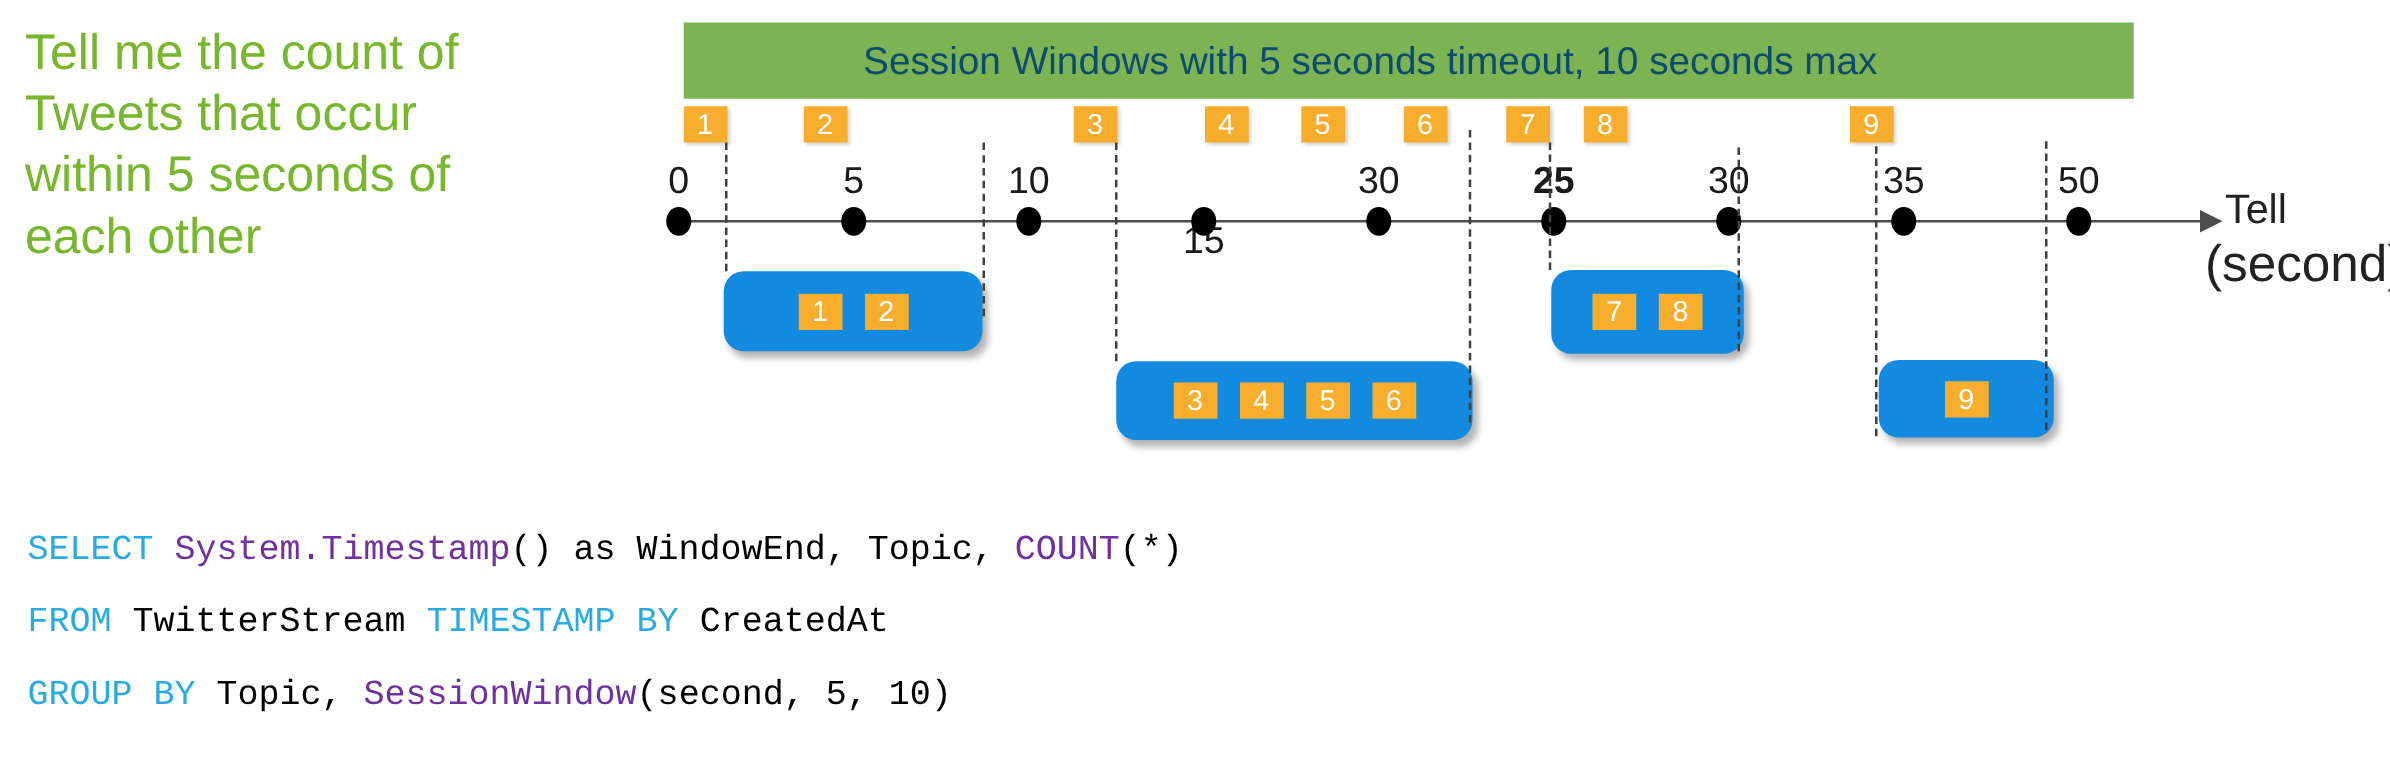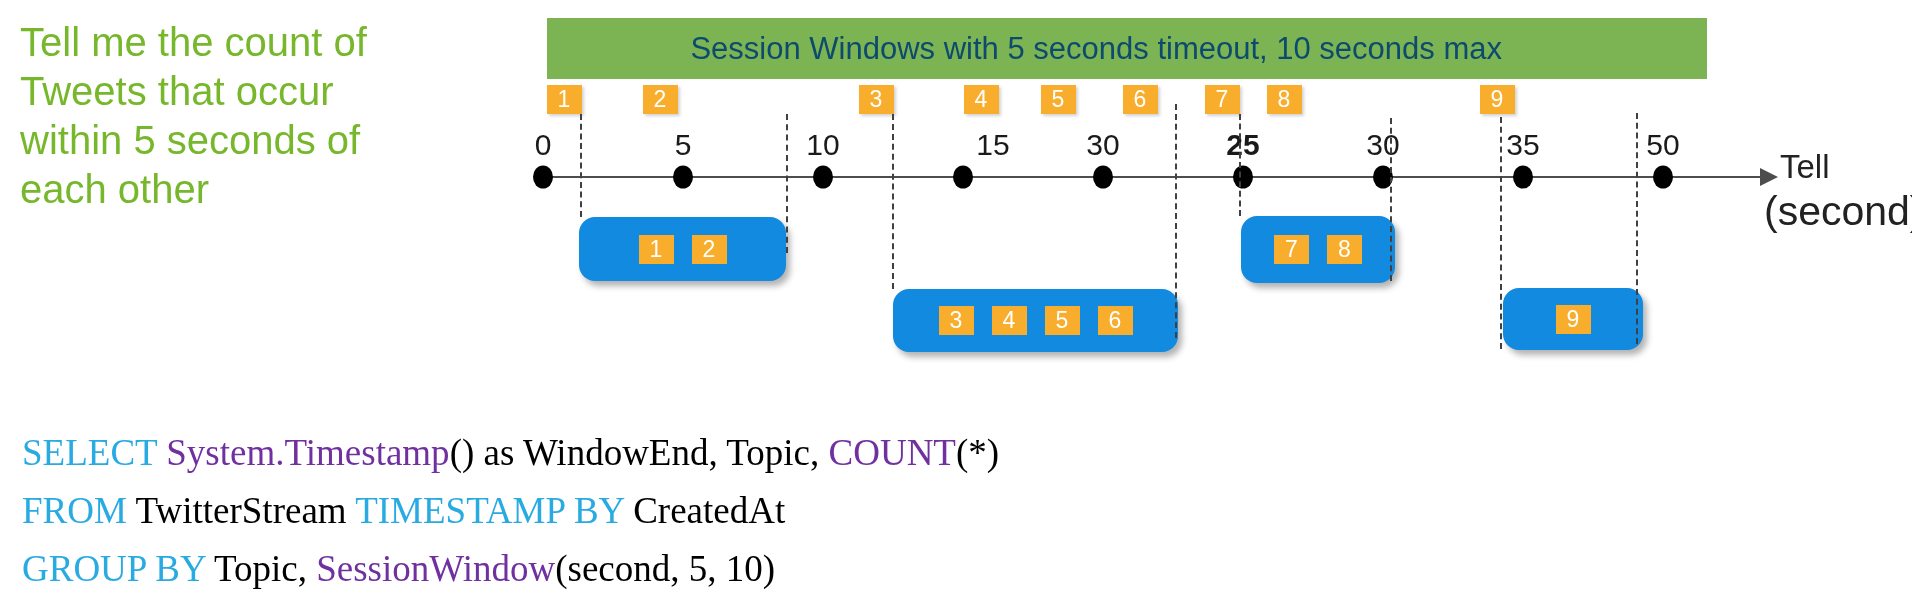--- a/index.html
+++ b/index.html
@@ -93,7 +93,7 @@
       <div class="tick" style="left: 543px;">0</div>
       <div class="tick" style="left: 683px;">5</div>
       <div class="tick" style="left: 823px;">10</div>
-      <div class="tick" style="left: 993px;">15</div>
+      <div class="tick" style="left: 963px; margin-top: 48px;">15</div>
       <div class="tick" style="left: 1103px;">30</div>
       <div class="tick" style="left: 1243px; font-weight: bold;">25</div>
       <div class="tick" style="left: 1383px;">30</div>

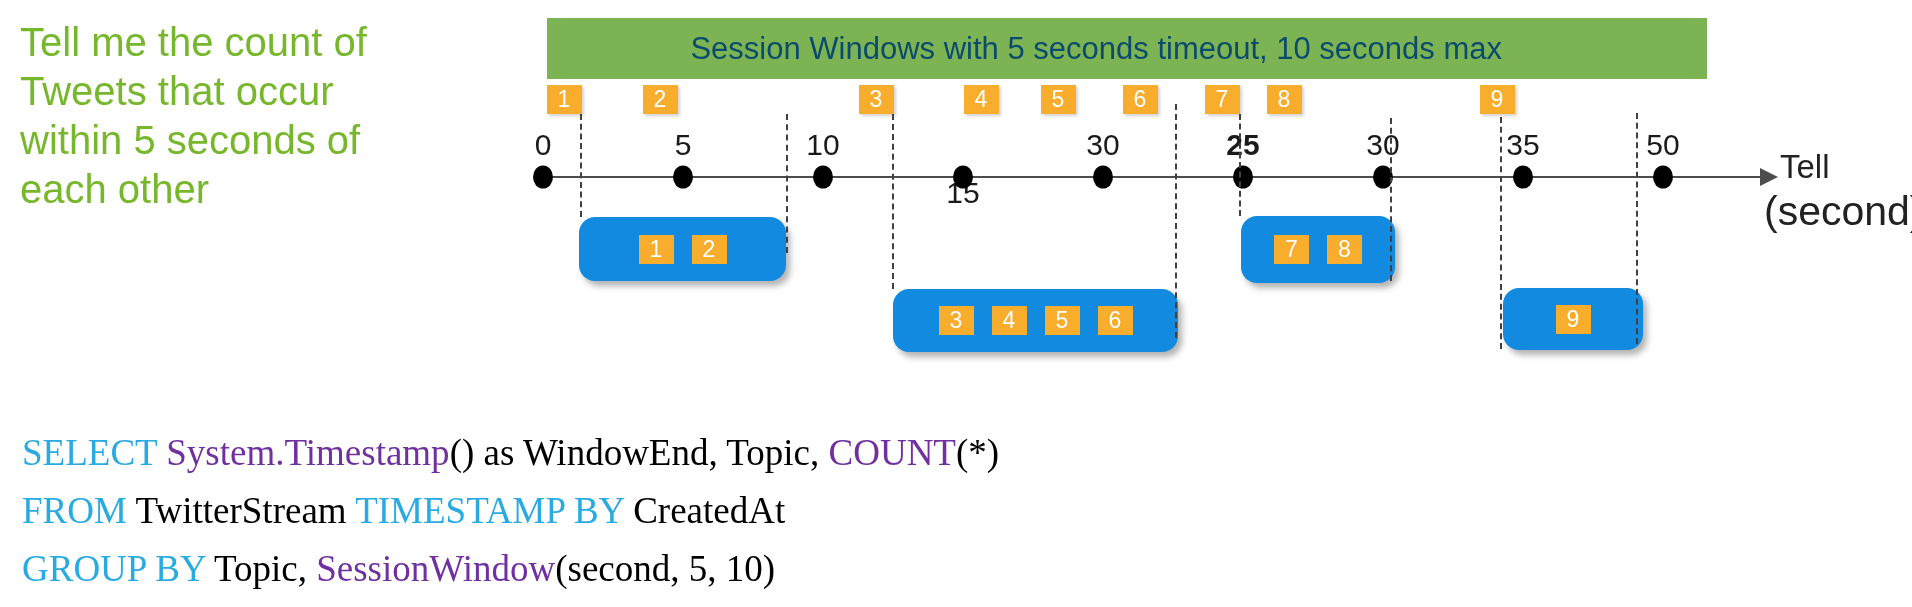--- a/index.html
+++ b/index.html
@@ -68,8 +68,8 @@
   .swindow .evt{position:static;box-shadow:none;}
   .sql{
     position:absolute;left:22px;top:412px;
-    font-family:Liberation Serif, serif;
-    font-size:37px;line-height:58px;white-space:pre;margin-top:12px;
+    font-family:Liberation Mono, monospace;
+    font-size:28px;line-height:58px;white-space:pre;
   }
   .tok-kw{color:var(--code-cyan);}
   .tok-fn{color:var(--code-purple);}

